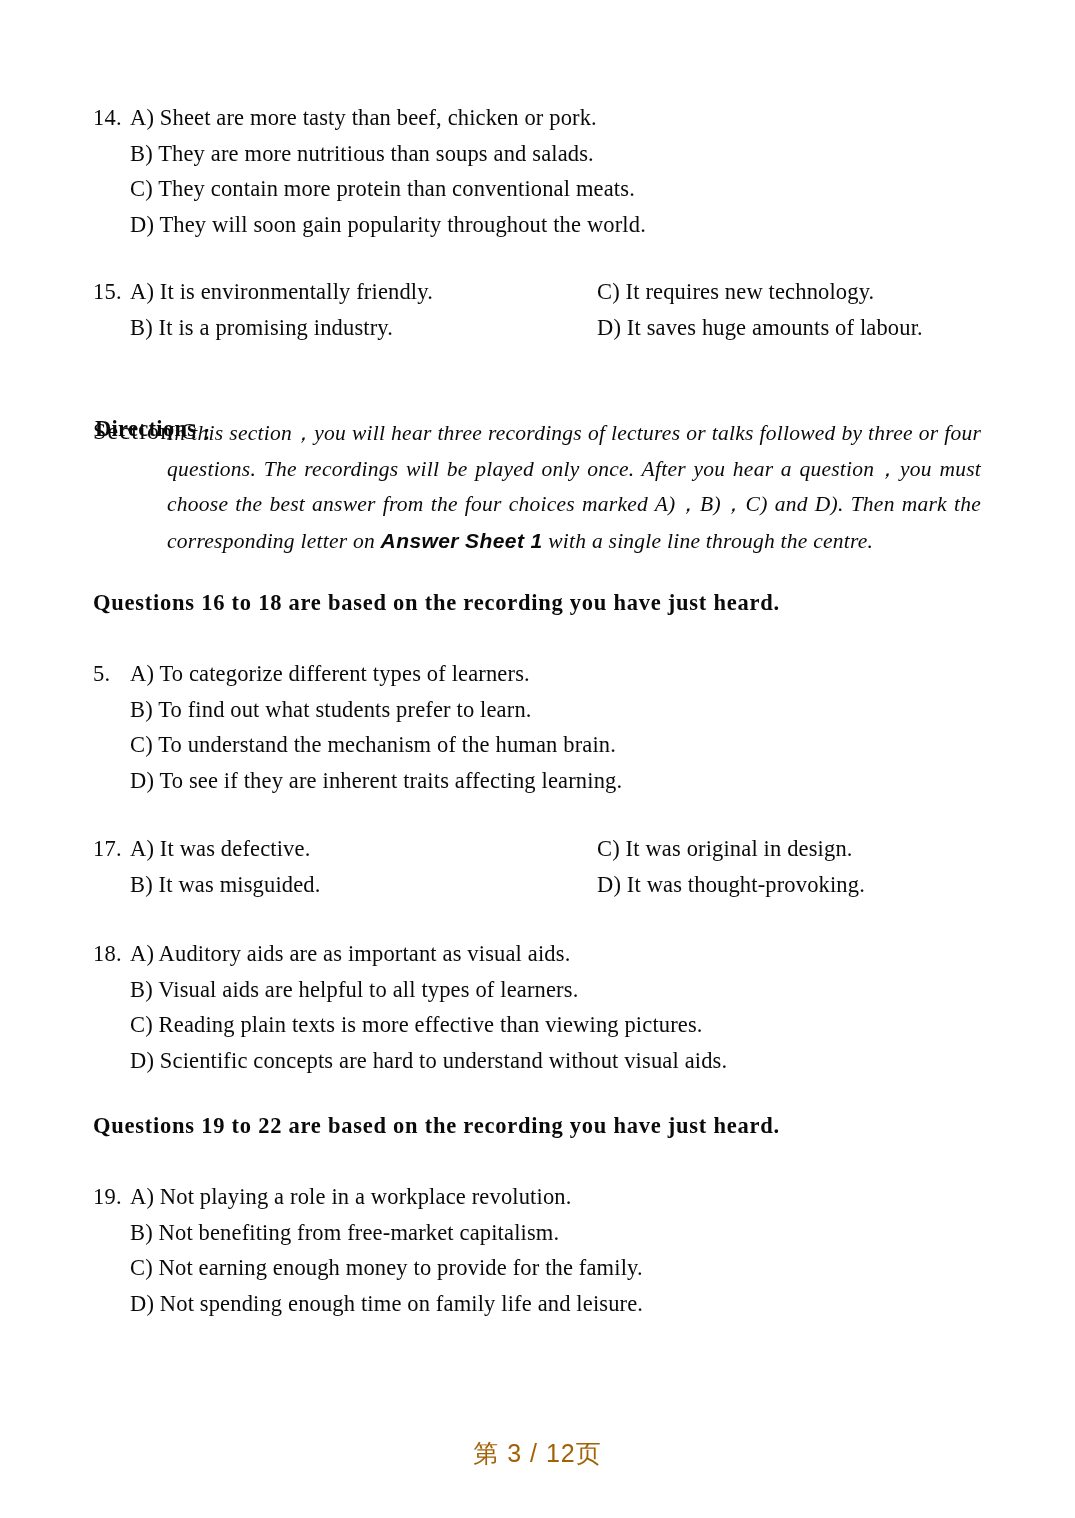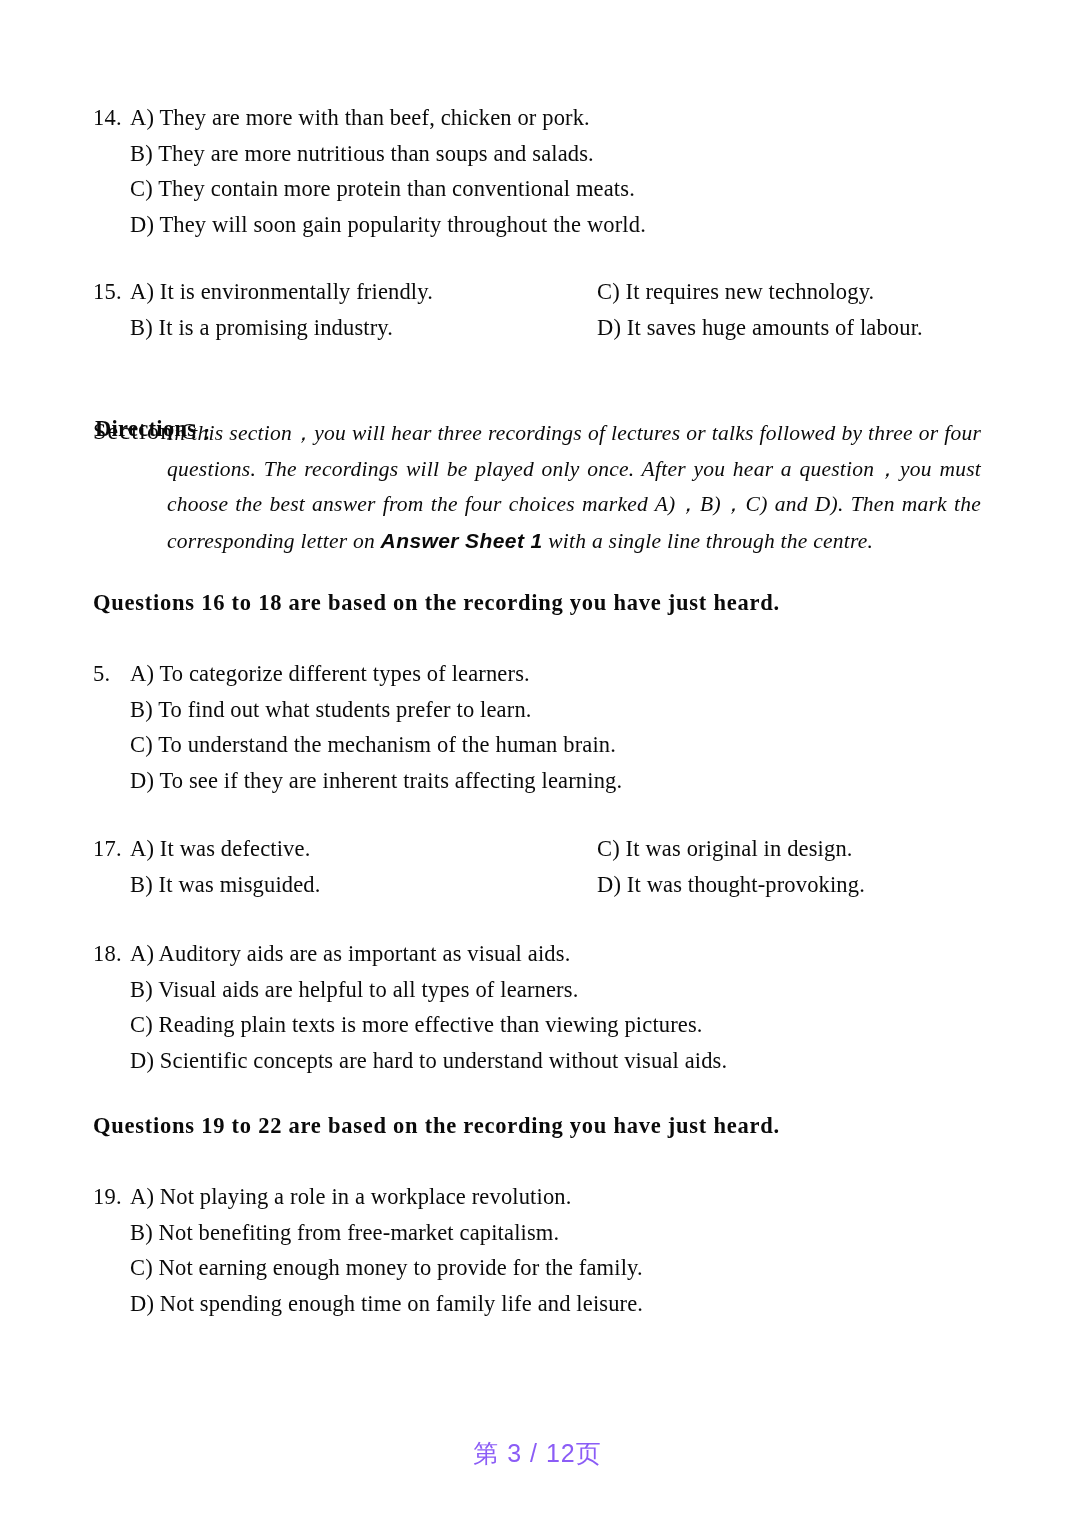--- a/index.html
+++ b/index.html
@@ -133,7 +133,7 @@
   <div class="qblock" style="top:100px;">
     <div class="qrow">
       <span class="qnum">14.</span>
-      <span class="opt col-left"><span>A)</span> <span>They are more with than beef, chicken or pork.</span></span>
+      <span class="opt col-left"><span>A)</span> <span>Sheet are more tasty than beef, chicken or pork.</span></span>
     </div>
     <div class="qrow">
       <span class="opt col-left"><span>B)</span> <span>They are more nutritious than soups and salads.</span></span>

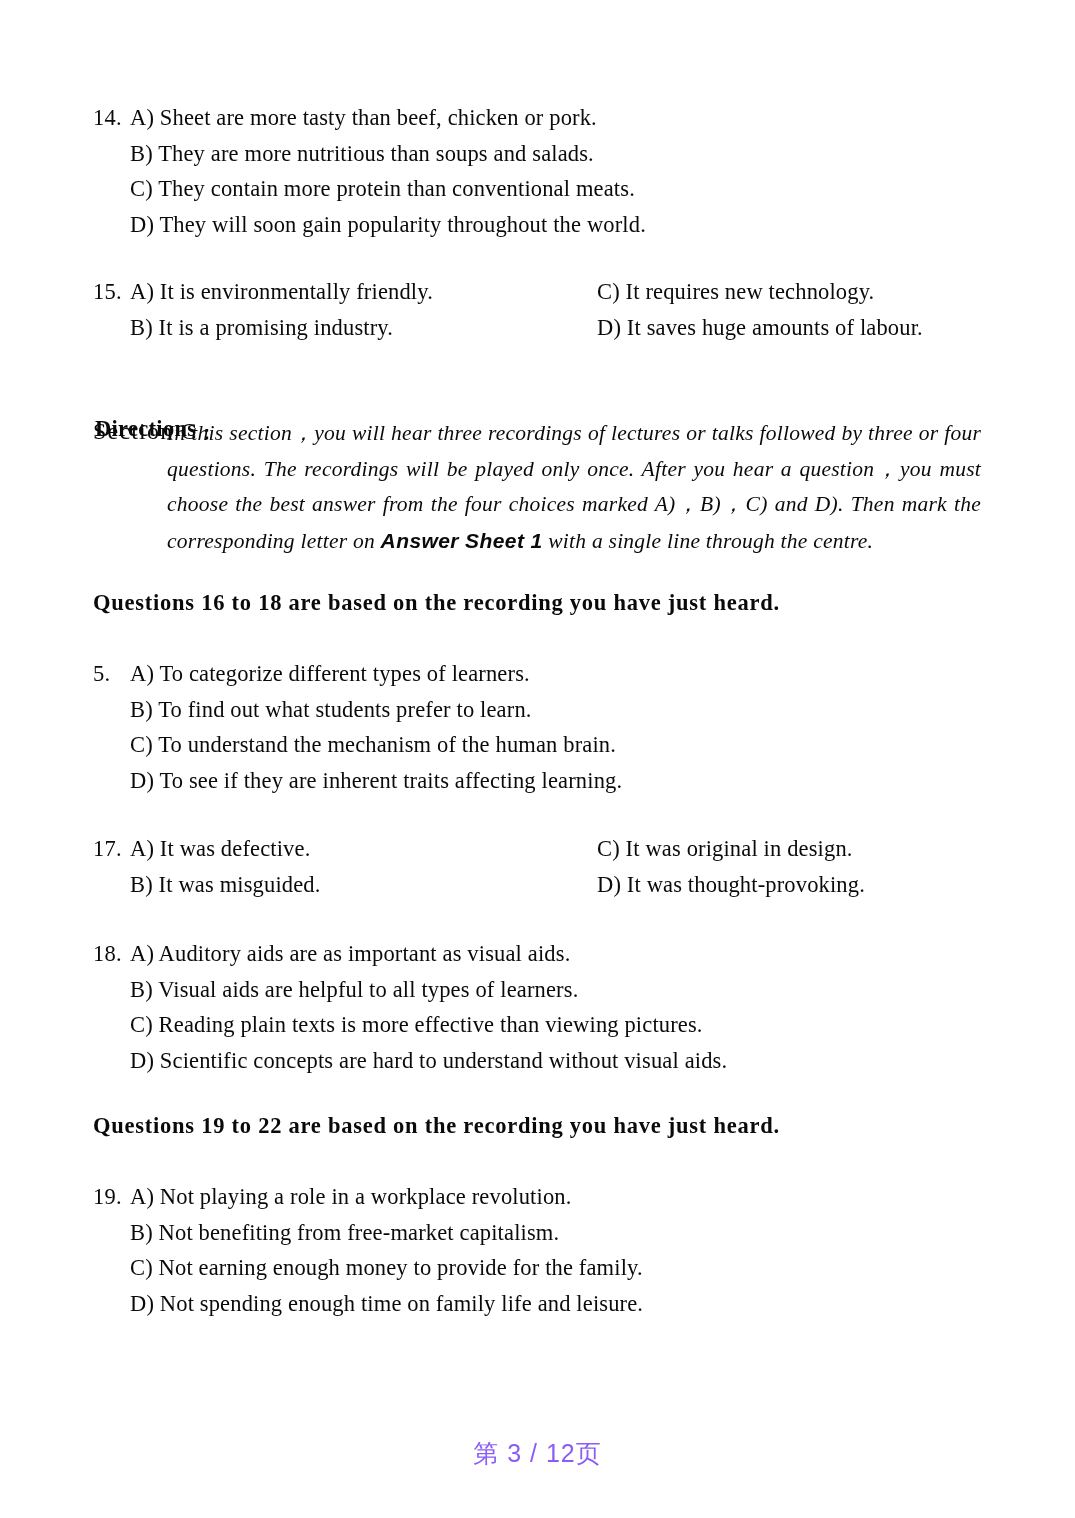--- a/index.html
+++ b/index.html
@@ -122,7 +122,7 @@
     font-family: "Liberation Sans", "DejaVu Sans", sans-serif;
     font-size: 25px;
     letter-spacing: 1px;
-    color: #8b5cf6;
+    color: #a16207;
   }
 </style>
 </head>

